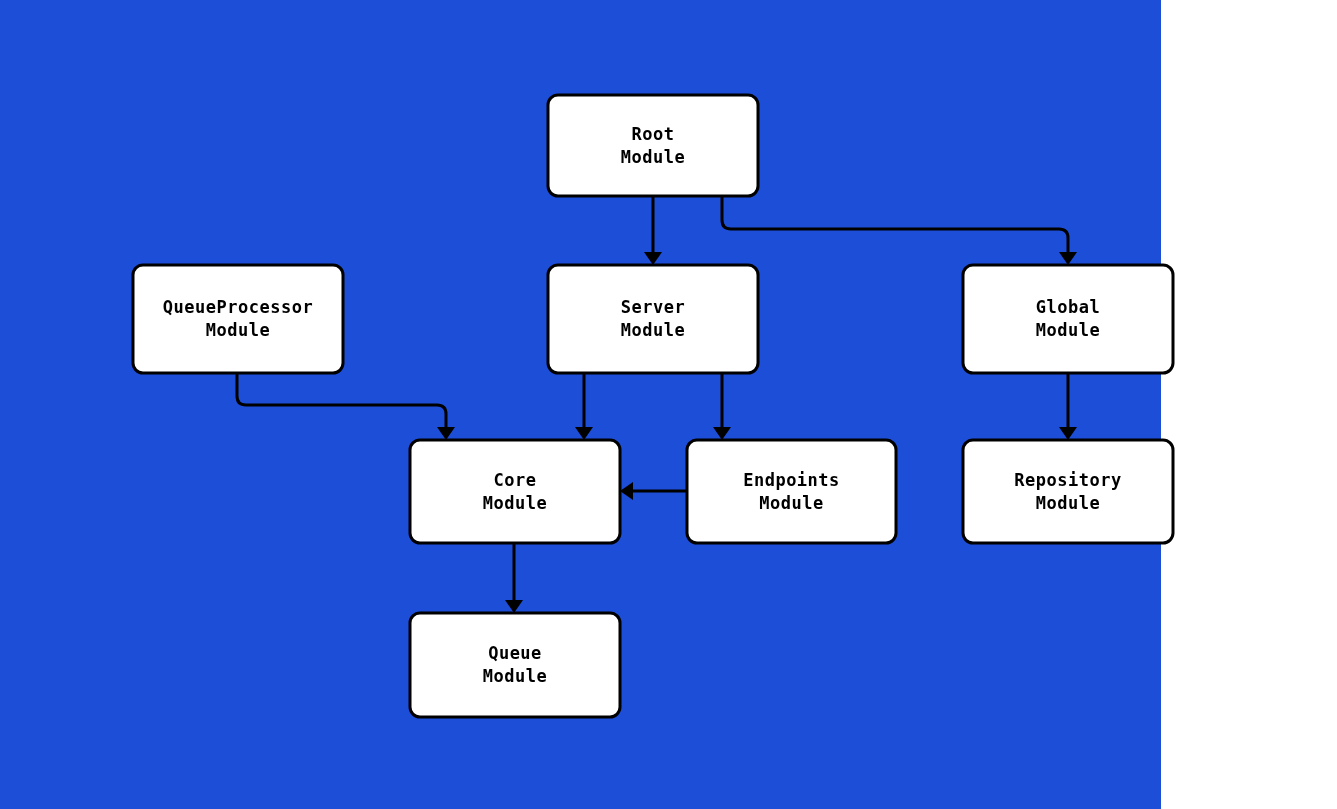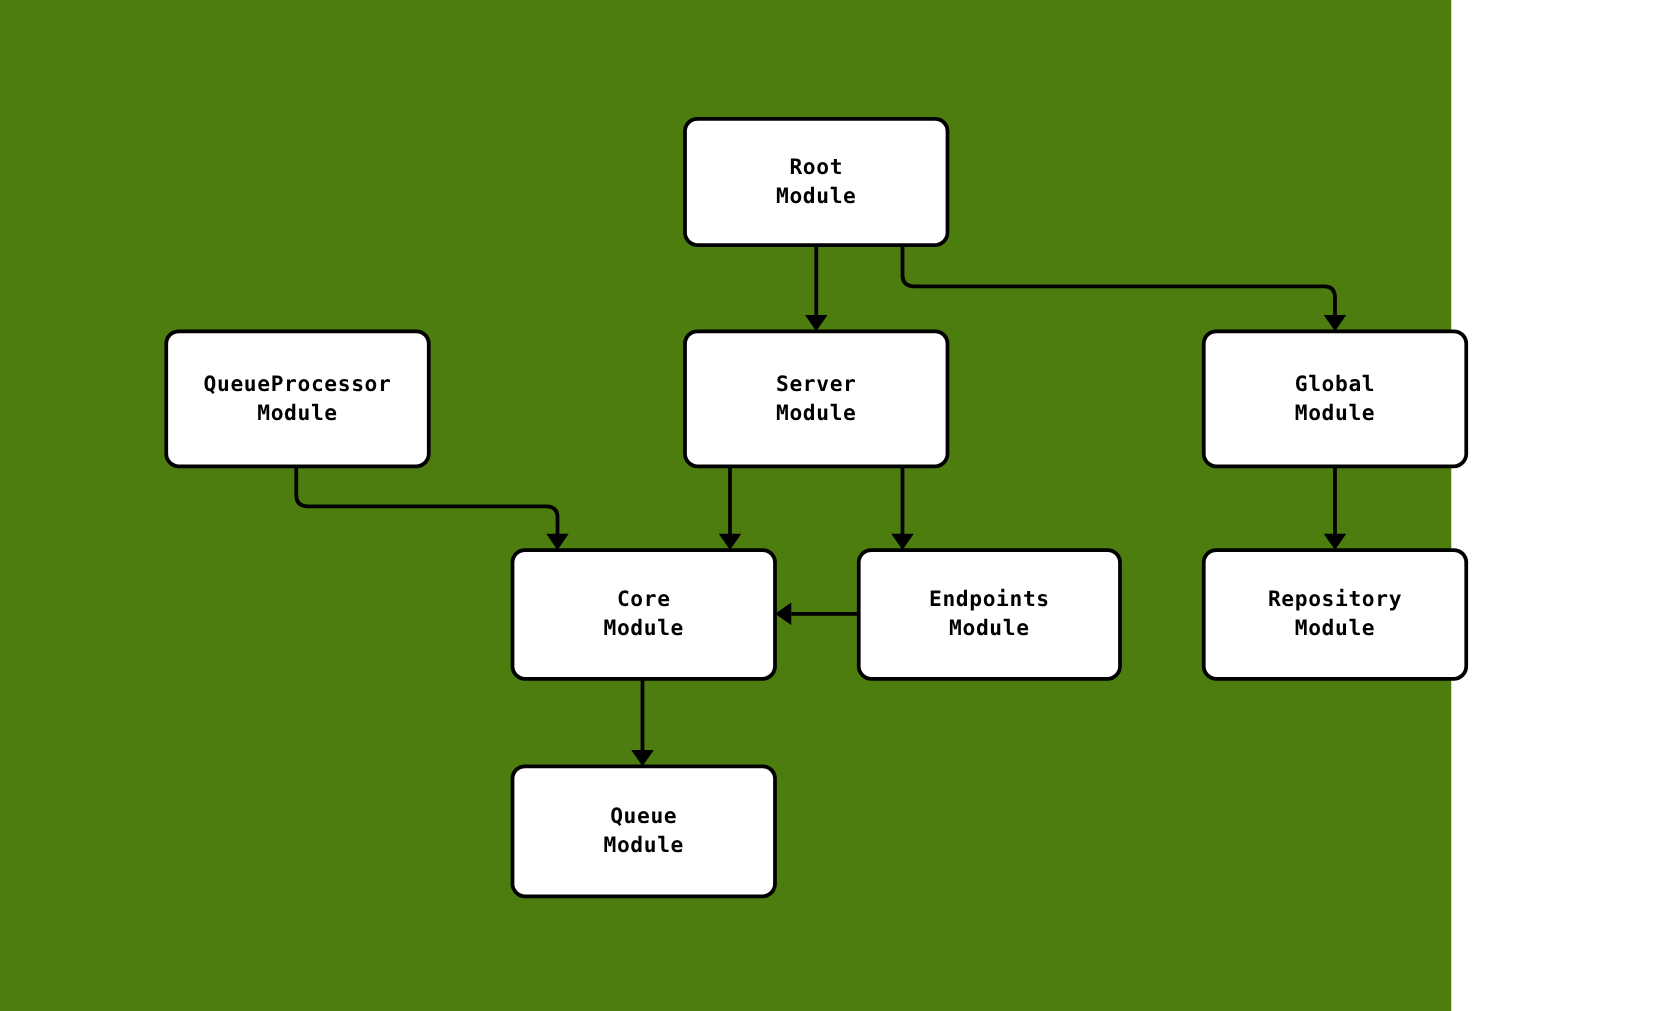--- a/index.html
+++ b/index.html
@@ -17,7 +17,7 @@
     position: relative;
     width: 1161px;
     height: 809px;
-    background: #4d7c0f;
+    background: #1d4ed8;
   }
   svg.diagram-canvas {
     position: absolute;

